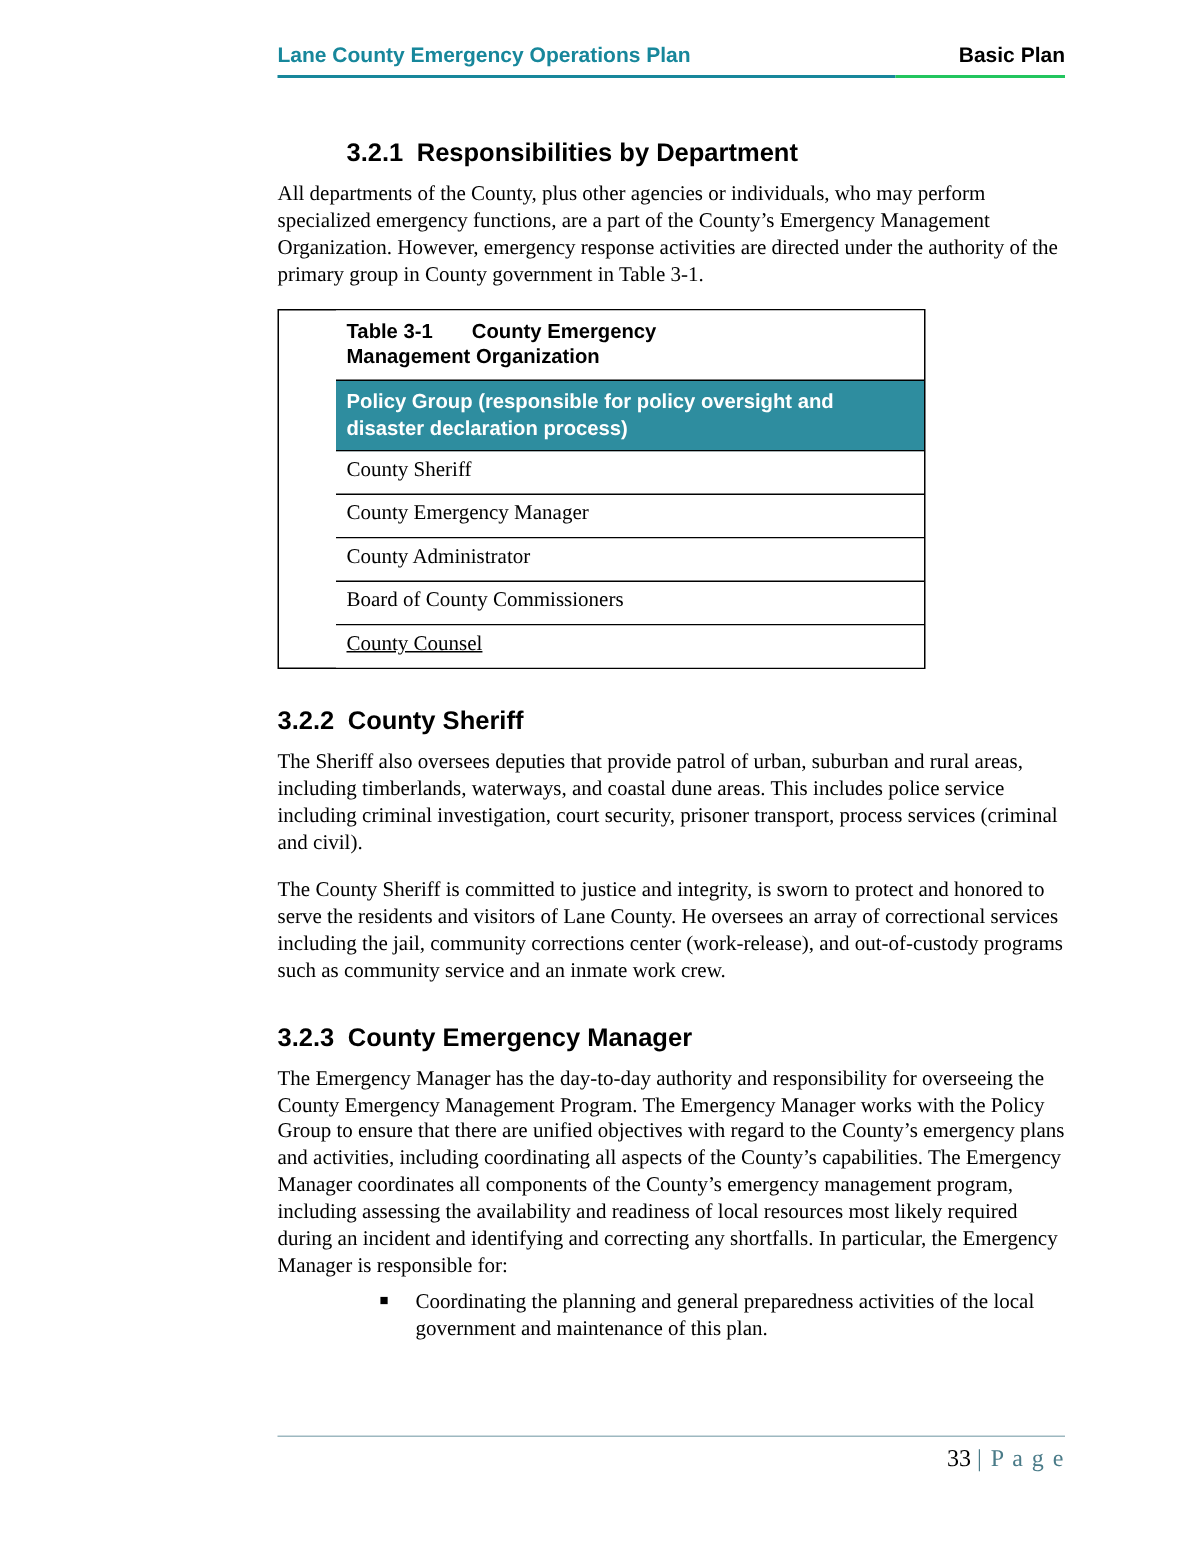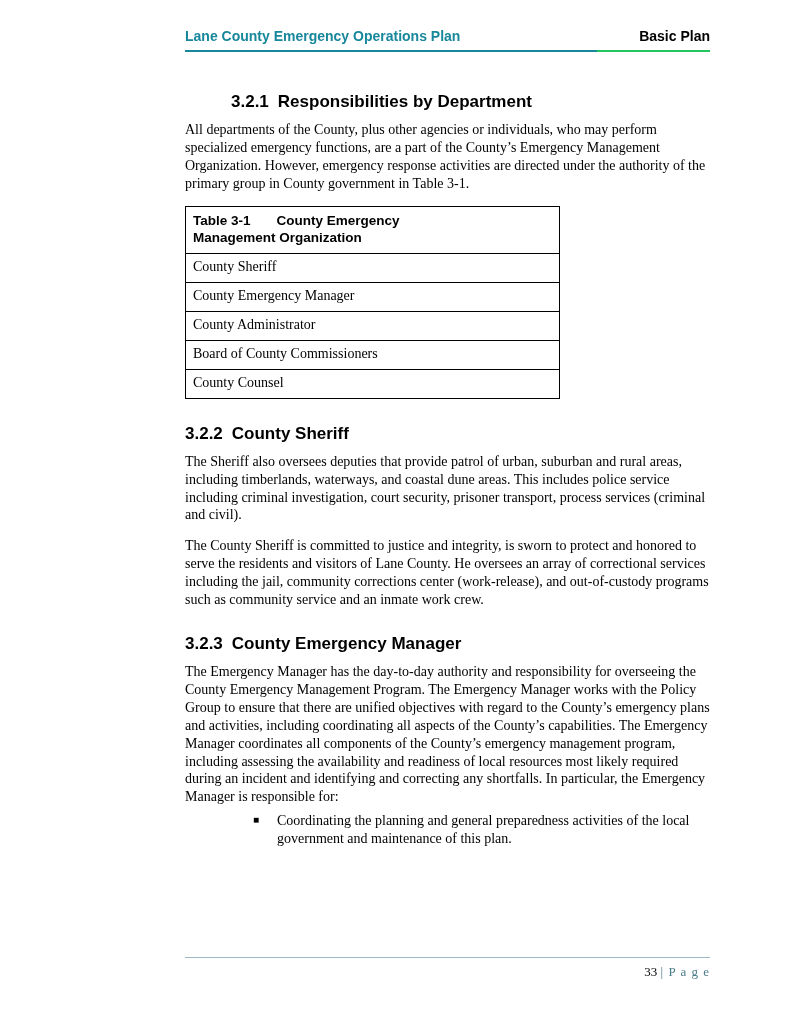--- a/index.html
+++ b/index.html
@@ -68,10 +68,11 @@
   }
   
   .tbl {
-    width: 375px;
+    width: 432px;
     border: 1px solid #000000;
     margin: 3px 0 10px 0;
     box-sizing: border-box;
+    padding-left: 38px;
   }
   .tbl-caption {
     font-family: "Liberation Sans", sans-serif;

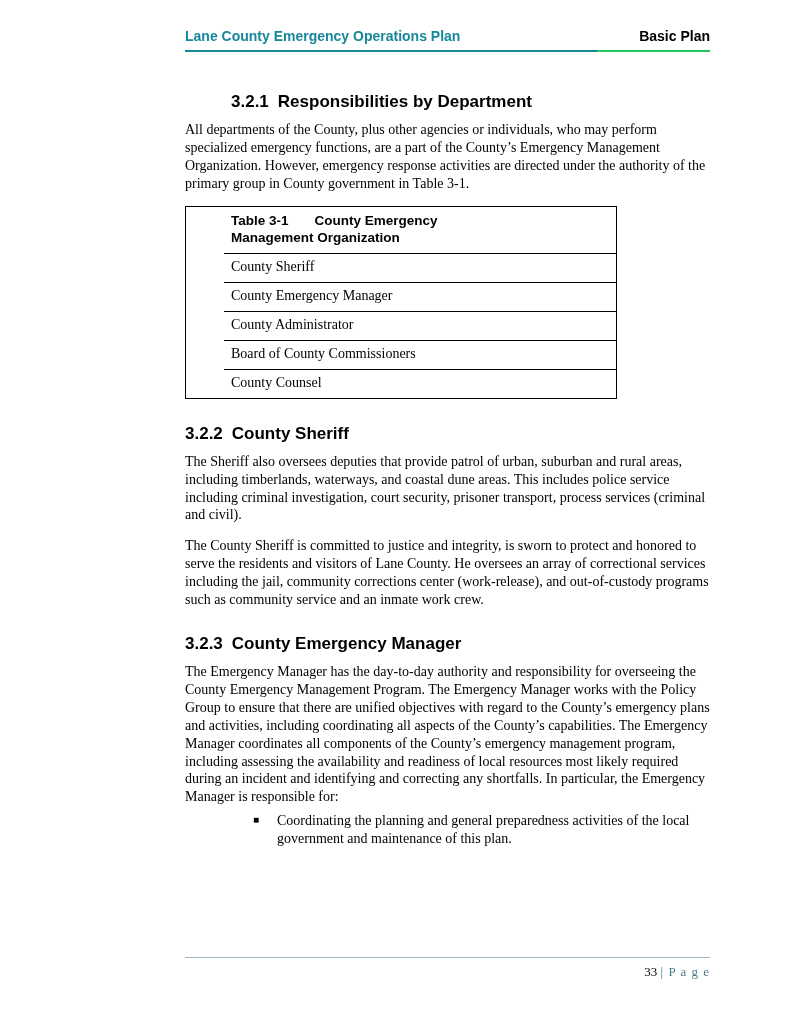--- a/index.html
+++ b/index.html
@@ -165,6 +165,7 @@
       <div class="tbl-caption">
         <span class="cap-label">Table 3-1</span><span>County Emergency Management Organization</span>
       </div>
+      <div class="tbl-highlight">Policy Group (responsible for policy oversight and disaster declaration process)</div>
       <div class="tbl-row">County Sheriff</div>
       <div class="tbl-row">County Emergency Manager</div>
       <div class="tbl-row">County Administrator</div>

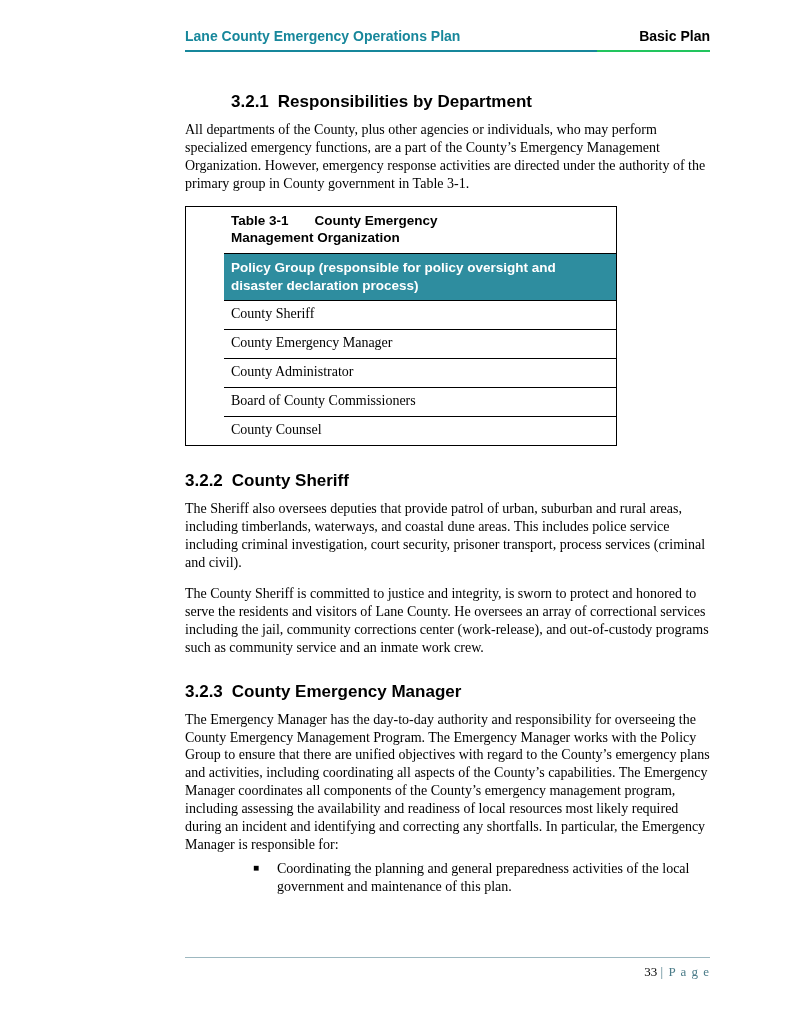--- a/index.html
+++ b/index.html
@@ -108,6 +108,7 @@
   }
   .tbl-row:last-child {
     border-bottom: none;
+    text-decoration: underline;
   }
   
   .bullet-item {

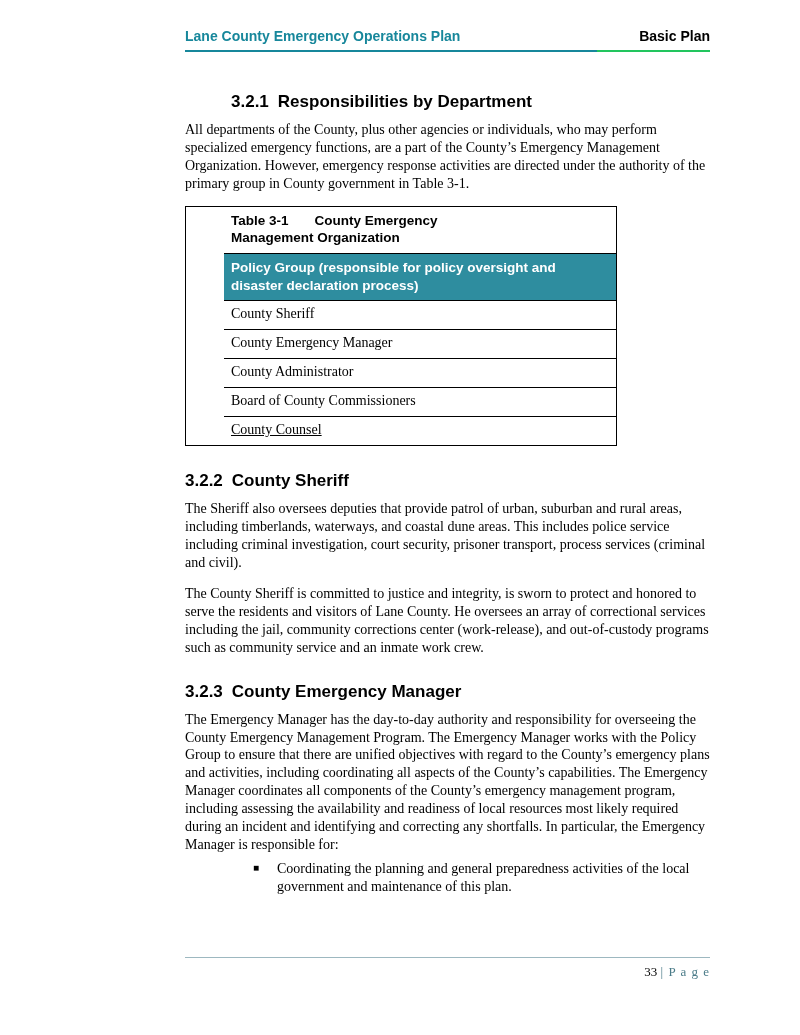--- a/index.html
+++ b/index.html
@@ -137,7 +137,7 @@
     border-top: 1px solid #9DB8C0;
     padding-top: 6px;
     font-family: "Liberation Serif", serif;
-    font-size: 13px;
+    font-size: 16px;
     text-align: right;
     color: #000000;
   }

